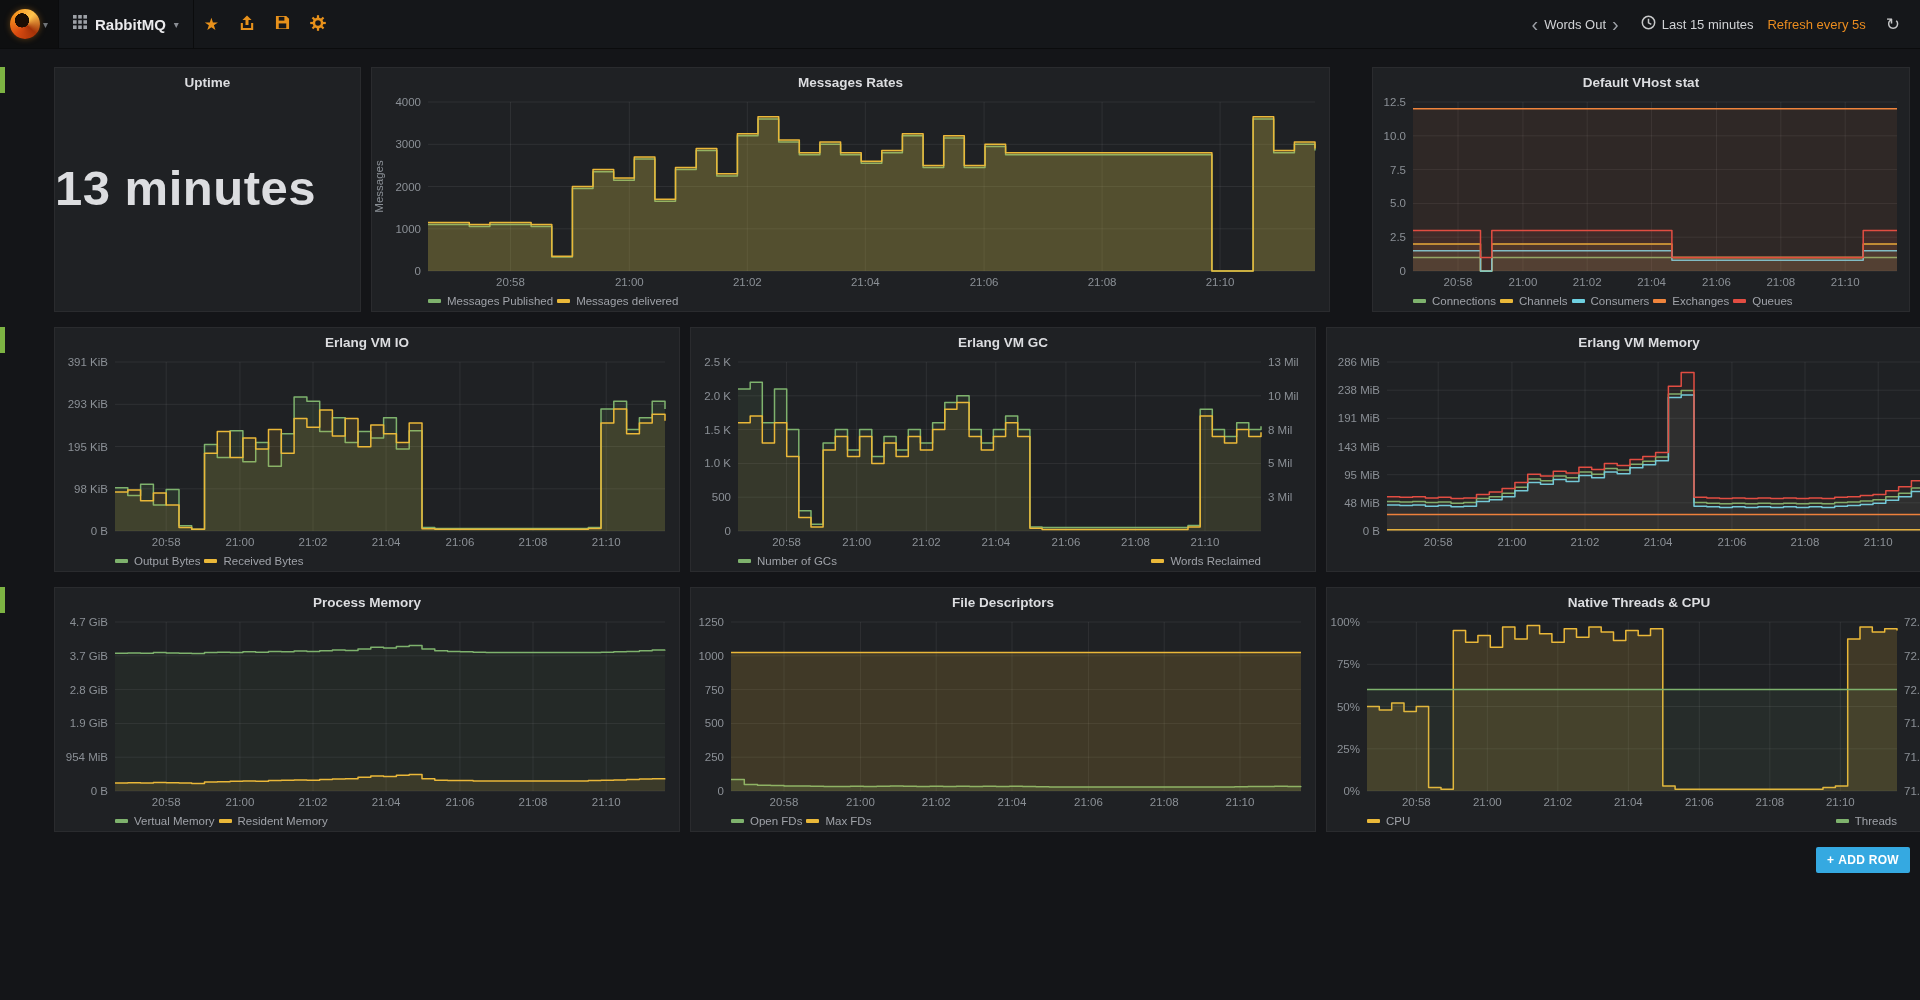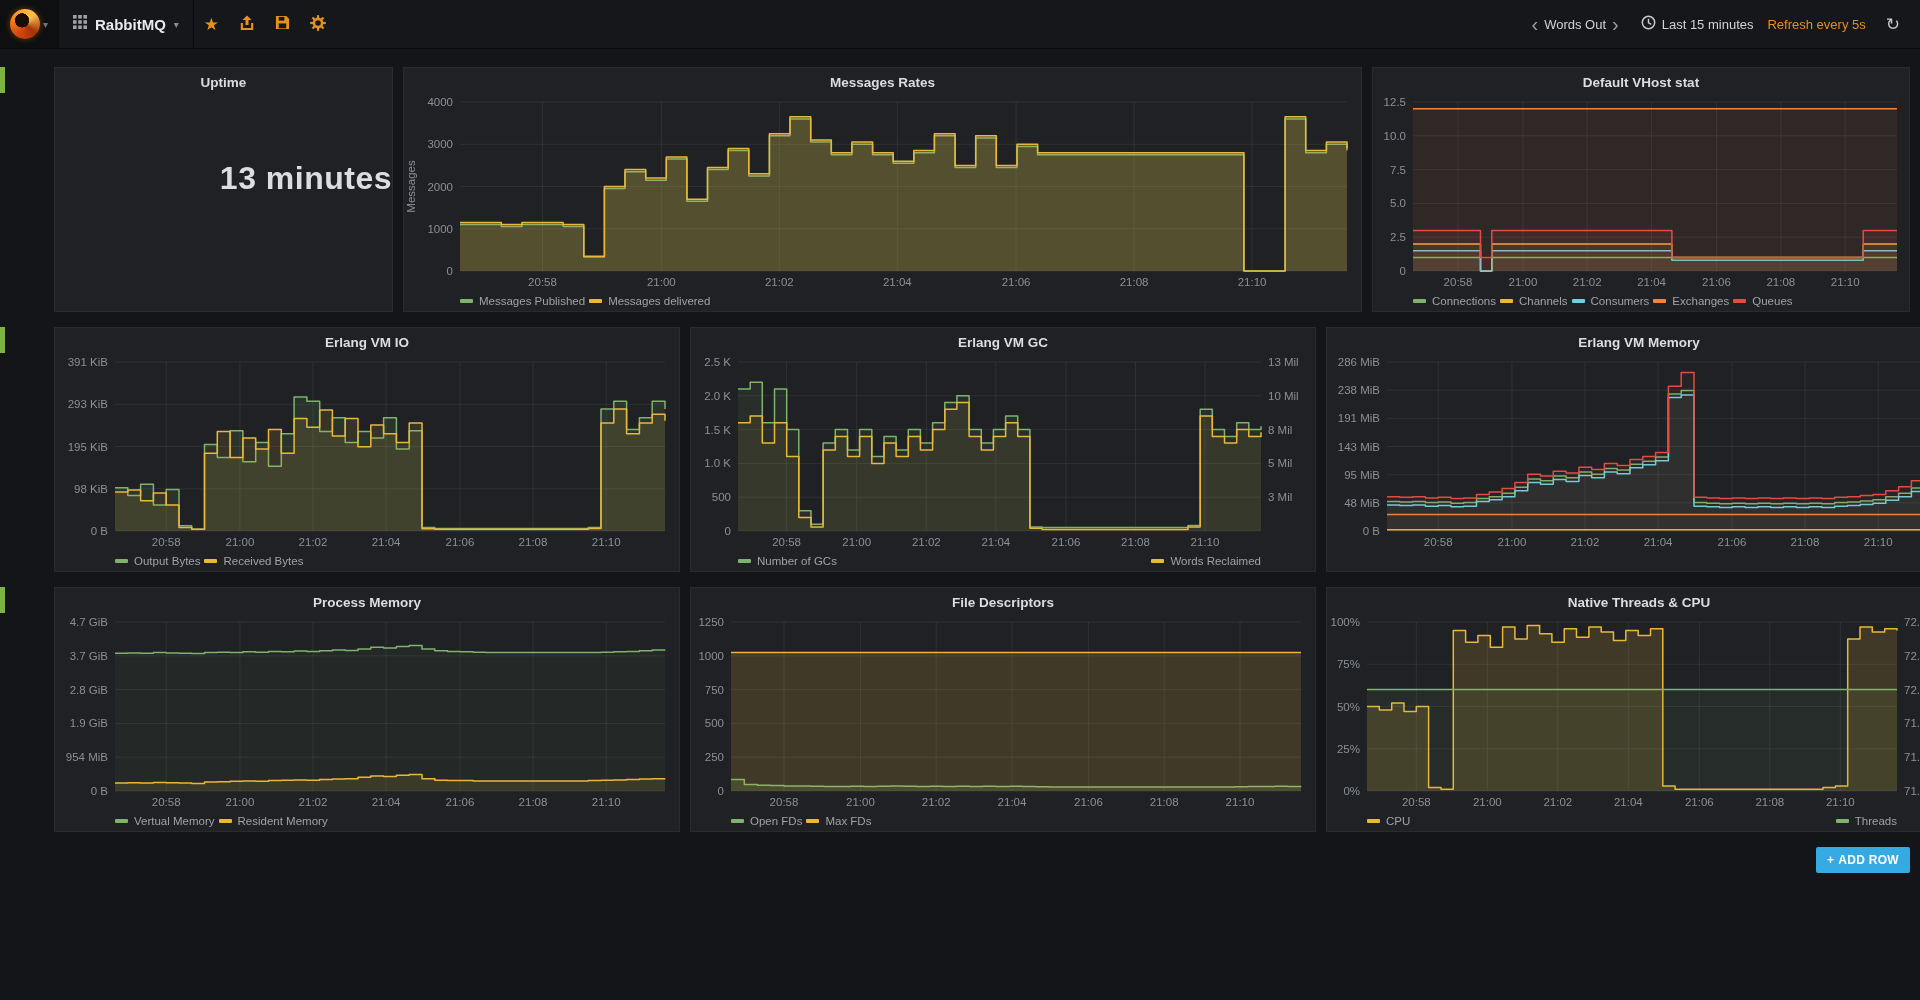--- a/index.html
+++ b/index.html
@@ -39,7 +39,7 @@
   .gl{stroke:rgba(255,255,255,0.07);stroke-width:1;}
   .tk{fill:#8b9096;font-size:11.5px;font-family:"Liberation Sans",sans-serif;}
   .stat-value{font-size:32px;font-weight:bold;text-align:right;margin-top:66px;color:#dcdde0;letter-spacing:.5px;}
-  .w-uptime{width:380px;} .w-msg{width:959px;} .w-vhost{width:538px;} .w-third{width:626px;}
+  .w-uptime{width:380px;} .w-msg{width:959px;} .w-vhost{width:538px;margin-left:32px;} .w-third{width:626px;}
   .add-row-wrap{display:flex;justify-content:flex-end;margin:12px 10px 0 10px;}
   .add-row-btn{background:#35a9e1;border:none;color:#fff;font-weight:bold;font-size:12px;
     padding:6px 11px;border-radius:2px;cursor:pointer;letter-spacing:.3px;font-family:"Liberation Sans",sans-serif;}

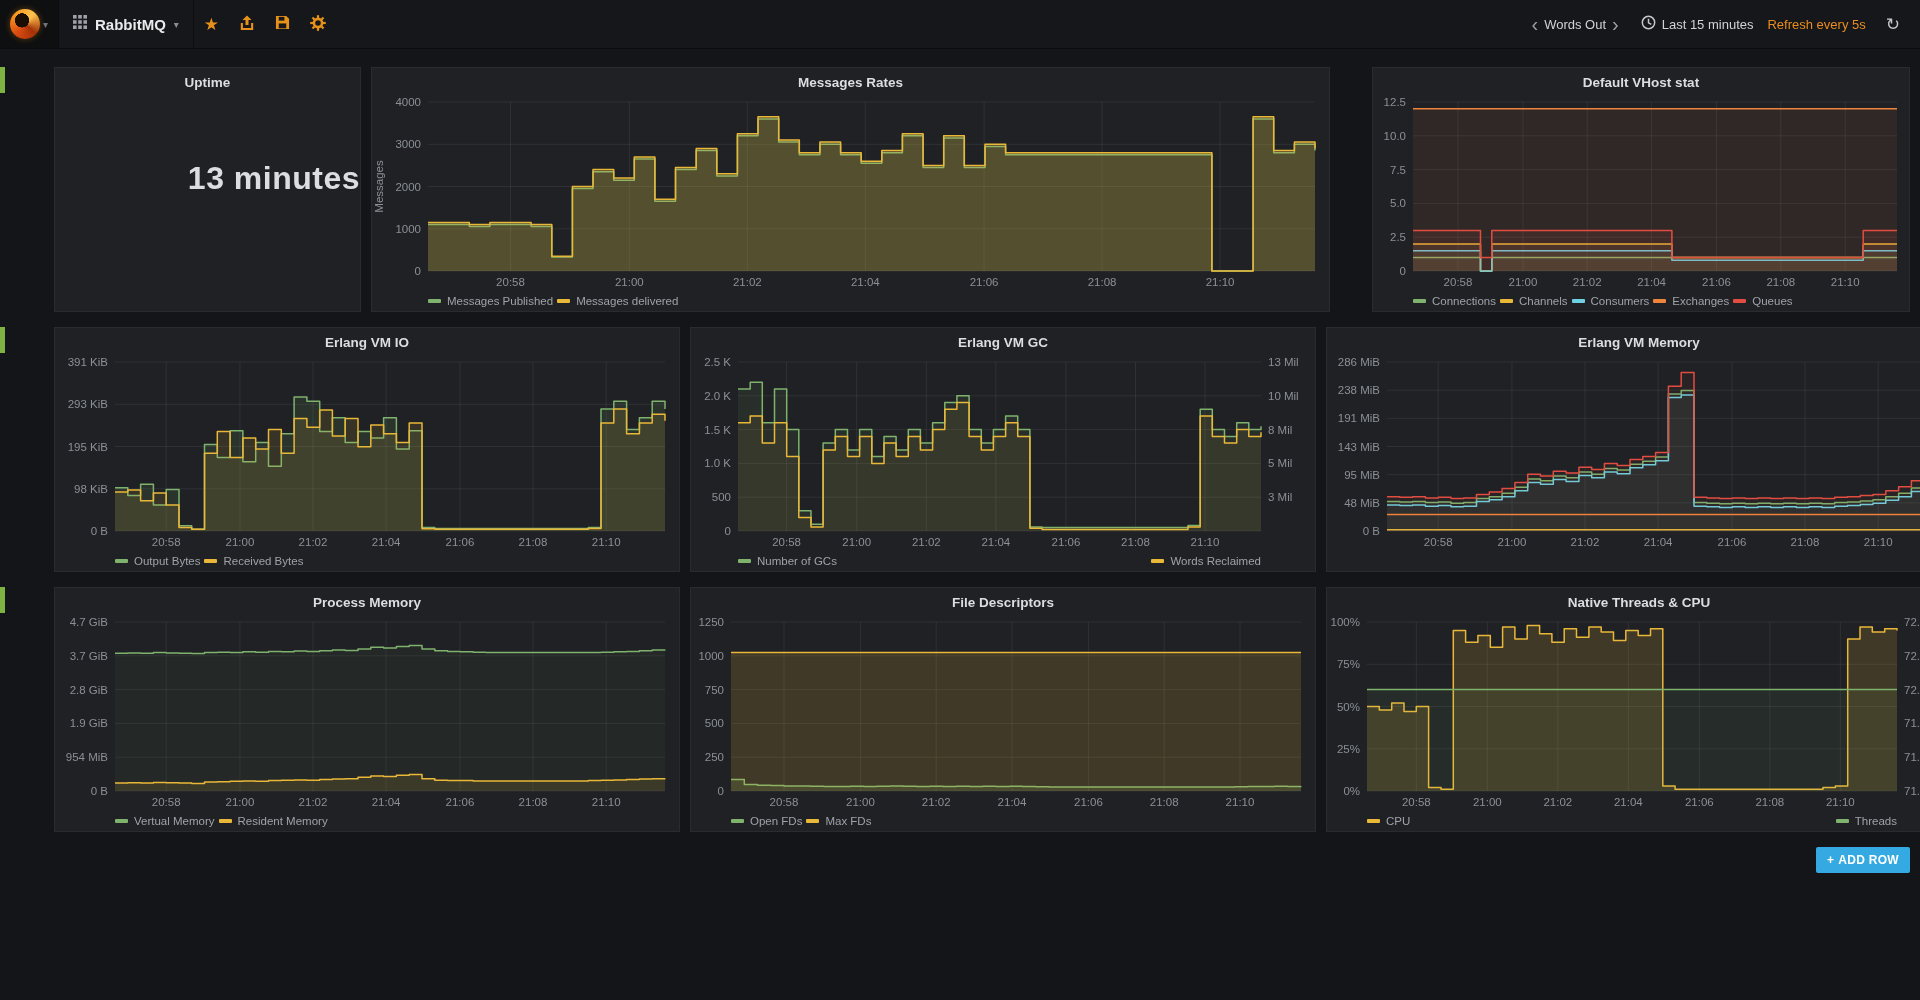--- a/index.html
+++ b/index.html
@@ -38,7 +38,7 @@
   .lg-item i{display:inline-block;width:13px;height:4px;border-radius:1px;margin-right:6px;}
   .gl{stroke:rgba(255,255,255,0.07);stroke-width:1;}
   .tk{fill:#8b9096;font-size:11.5px;font-family:"Liberation Sans",sans-serif;}
-  .stat-value{font-size:32px;font-weight:bold;text-align:right;margin-top:66px;color:#dcdde0;letter-spacing:.5px;}
+  .stat-value{font-size:49px;font-weight:bold;text-align:left;margin-top:66px;color:#dcdde0;letter-spacing:.5px;}
   .w-uptime{width:380px;} .w-msg{width:959px;} .w-vhost{width:538px;margin-left:32px;} .w-third{width:626px;}
   .add-row-wrap{display:flex;justify-content:flex-end;margin:12px 10px 0 10px;}
   .add-row-btn{background:#35a9e1;border:none;color:#fff;font-weight:bold;font-size:12px;

